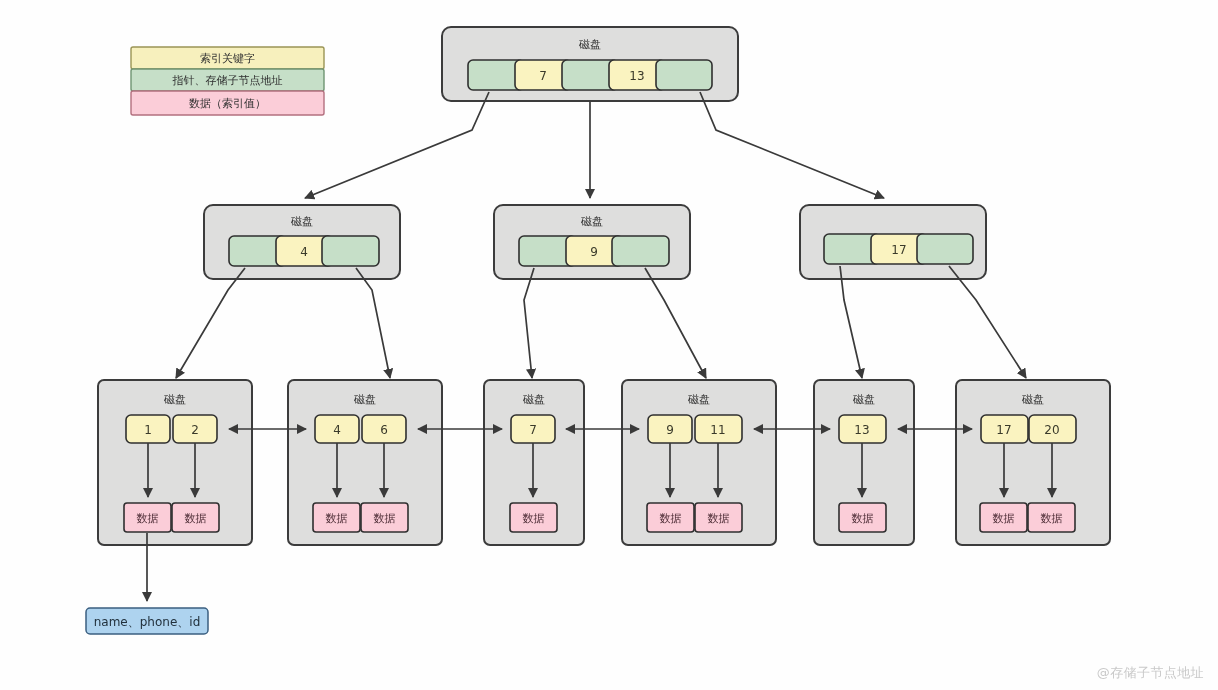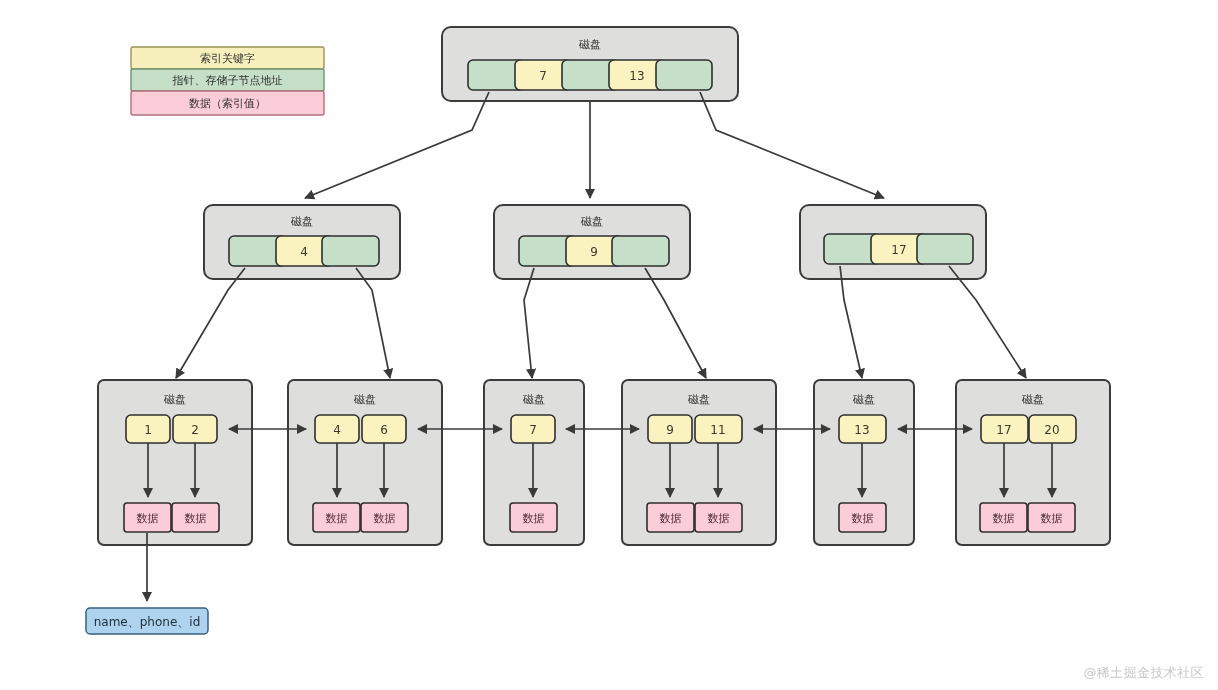--- a/index.html
+++ b/index.html
@@ -224,7 +224,7 @@
     </g>
   </svg>
 
-  <div class="watermark">@稀土掘金技术社区</div>
+  <div class="watermark">@存储子节点地址</div>
 </div>
 
 </body></html>

